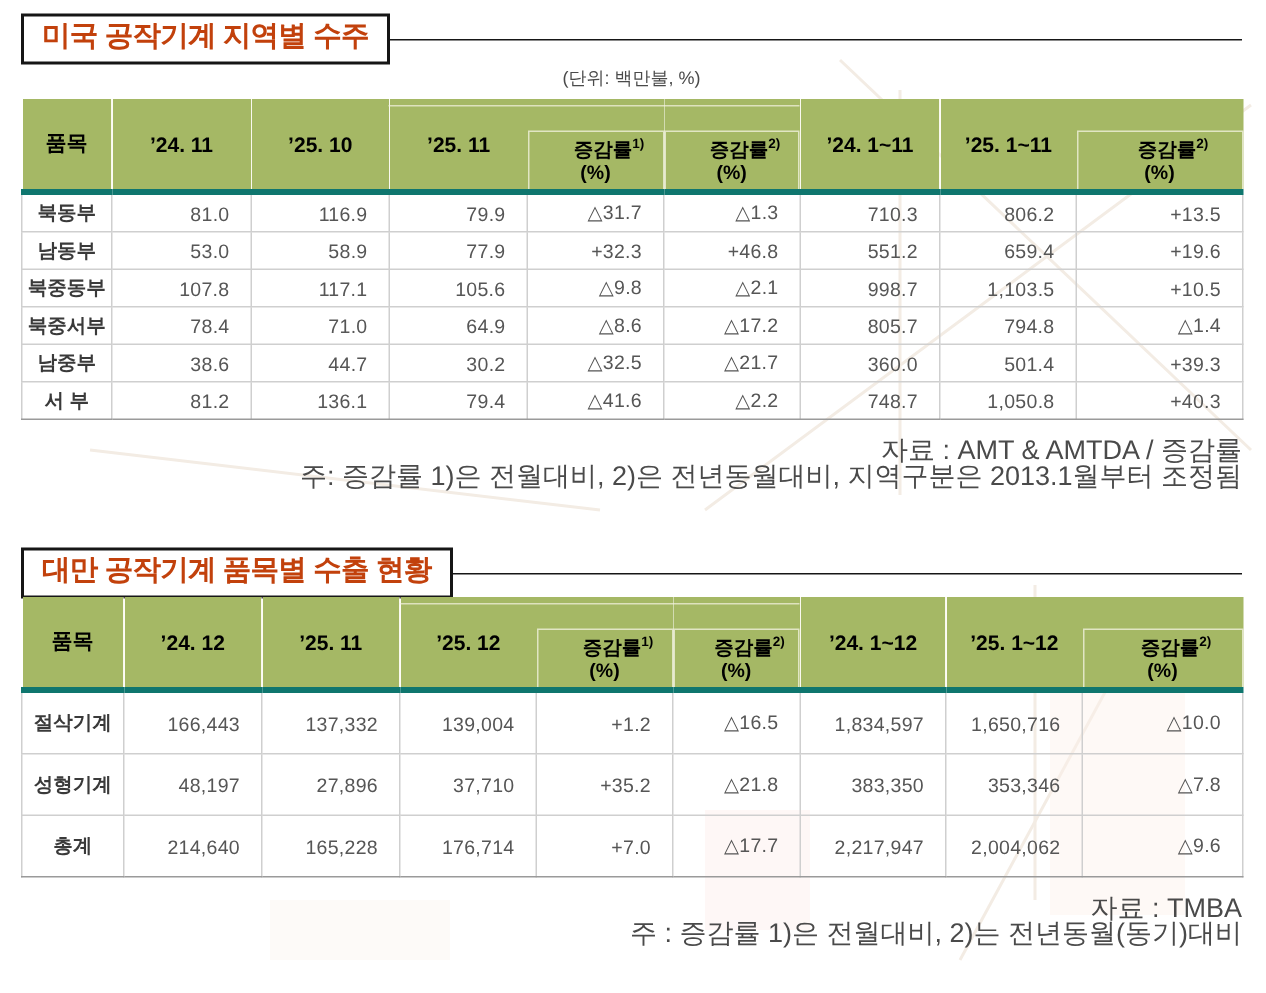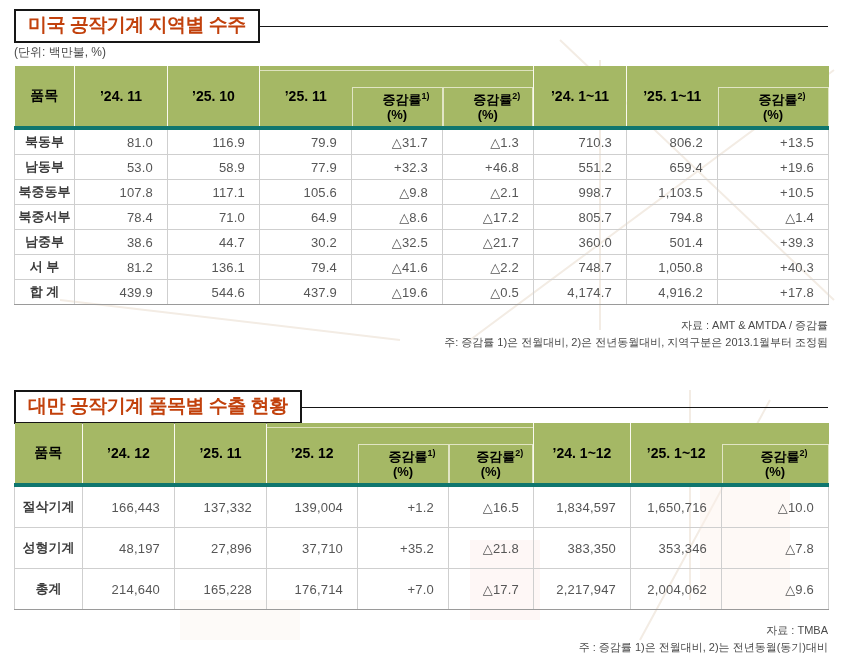--- a/index.html
+++ b/index.html
@@ -20,7 +20,7 @@
   }
   .title-rule{flex:1;height:0;border-top:1px solid #161616;}
 
-  .unit{text-align:left;font-size:12px;color:#4a4a4a;margin:2px 0 5px;}
+  .unit{text-align:center;font-size:12px;color:#4a4a4a;margin:2px 0 5px;}
 
   .twrap{position:relative;width:814px;}
   table.data{border-collapse:collapse;width:814px;table-layout:fixed;}

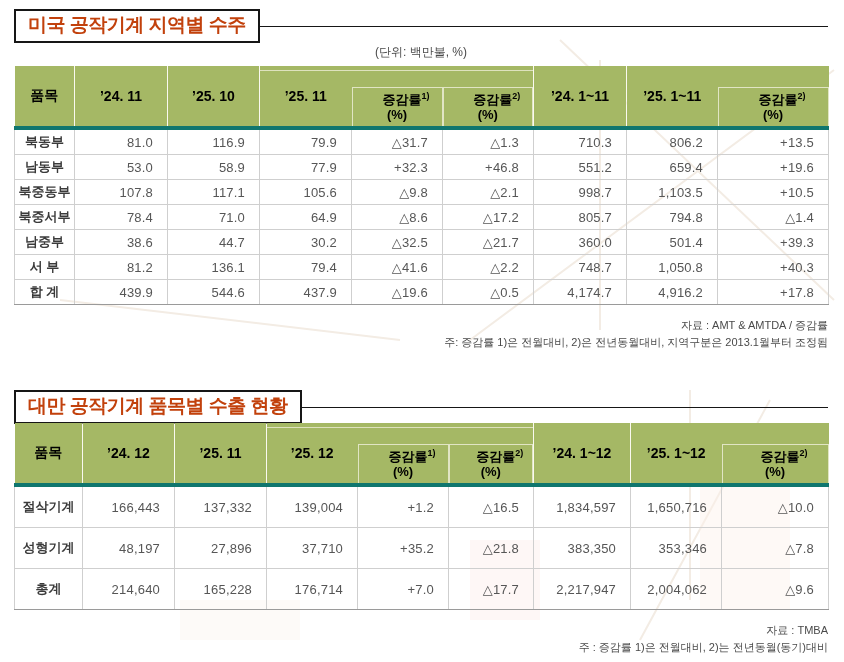--- a/index.html
+++ b/index.html
@@ -187,17 +187,6 @@
               <td class="num">1,050.8</td>
               <td class="num">+40.3</td>
             </tr>
-            <tr>
-              <td class="item">합 계</td>
-              <td class="num">439.9</td>
-              <td class="num">544.6</td>
-              <td class="num">437.9</td>
-              <td class="num">△19.6</td>
-              <td class="num">△0.5</td>
-              <td class="num">4,174.7</td>
-              <td class="num">4,916.2</td>
-              <td class="num">+17.8</td>
-            </tr>
           </tbody>
         </table>
       <div class="group-line"></div>

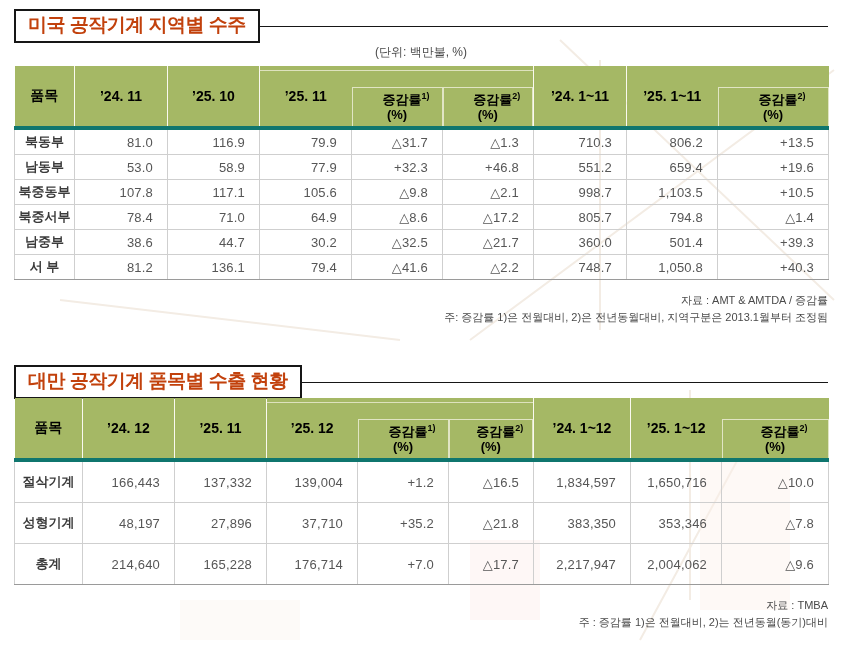--- a/index.html
+++ b/index.html
@@ -50,7 +50,7 @@
   .t1 .group-line{left:245px;width:274px;}
   .t2 .group-line{left:252px;width:267px;}
 
-  .notes{margin-top:12px;text-align:right;font-size:11px;color:#4a4a4a;line-height:17px;}
+  .notes{margin-top:12px;text-align:right;font-size:18px;color:#4a4a4a;line-height:17px;}
   .sec2{margin-top:40px;}
 </style>
 </head>

